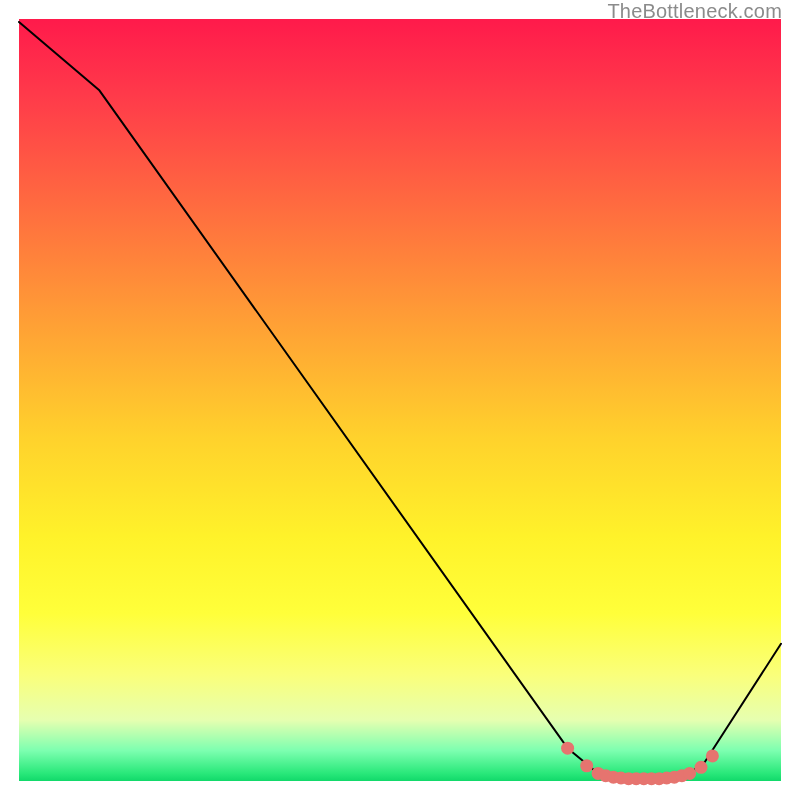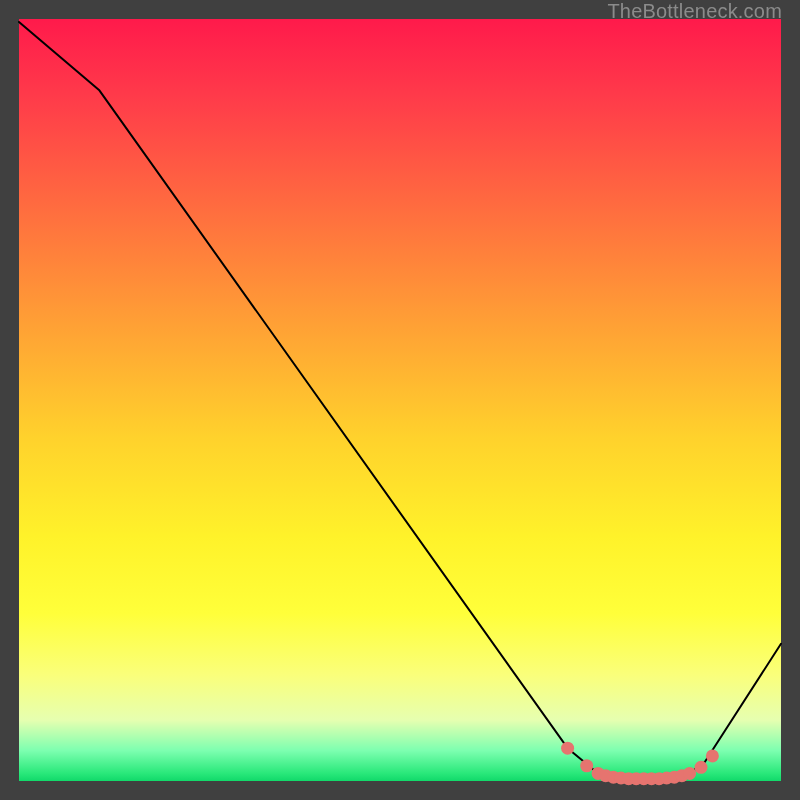--- a/index.html
+++ b/index.html
@@ -15,7 +15,7 @@
     position: relative;
     width: 800px;
     height: 800px;
-    background: #404040;
+    background: #ffffff;
   }
   .plot {
     position: absolute;

